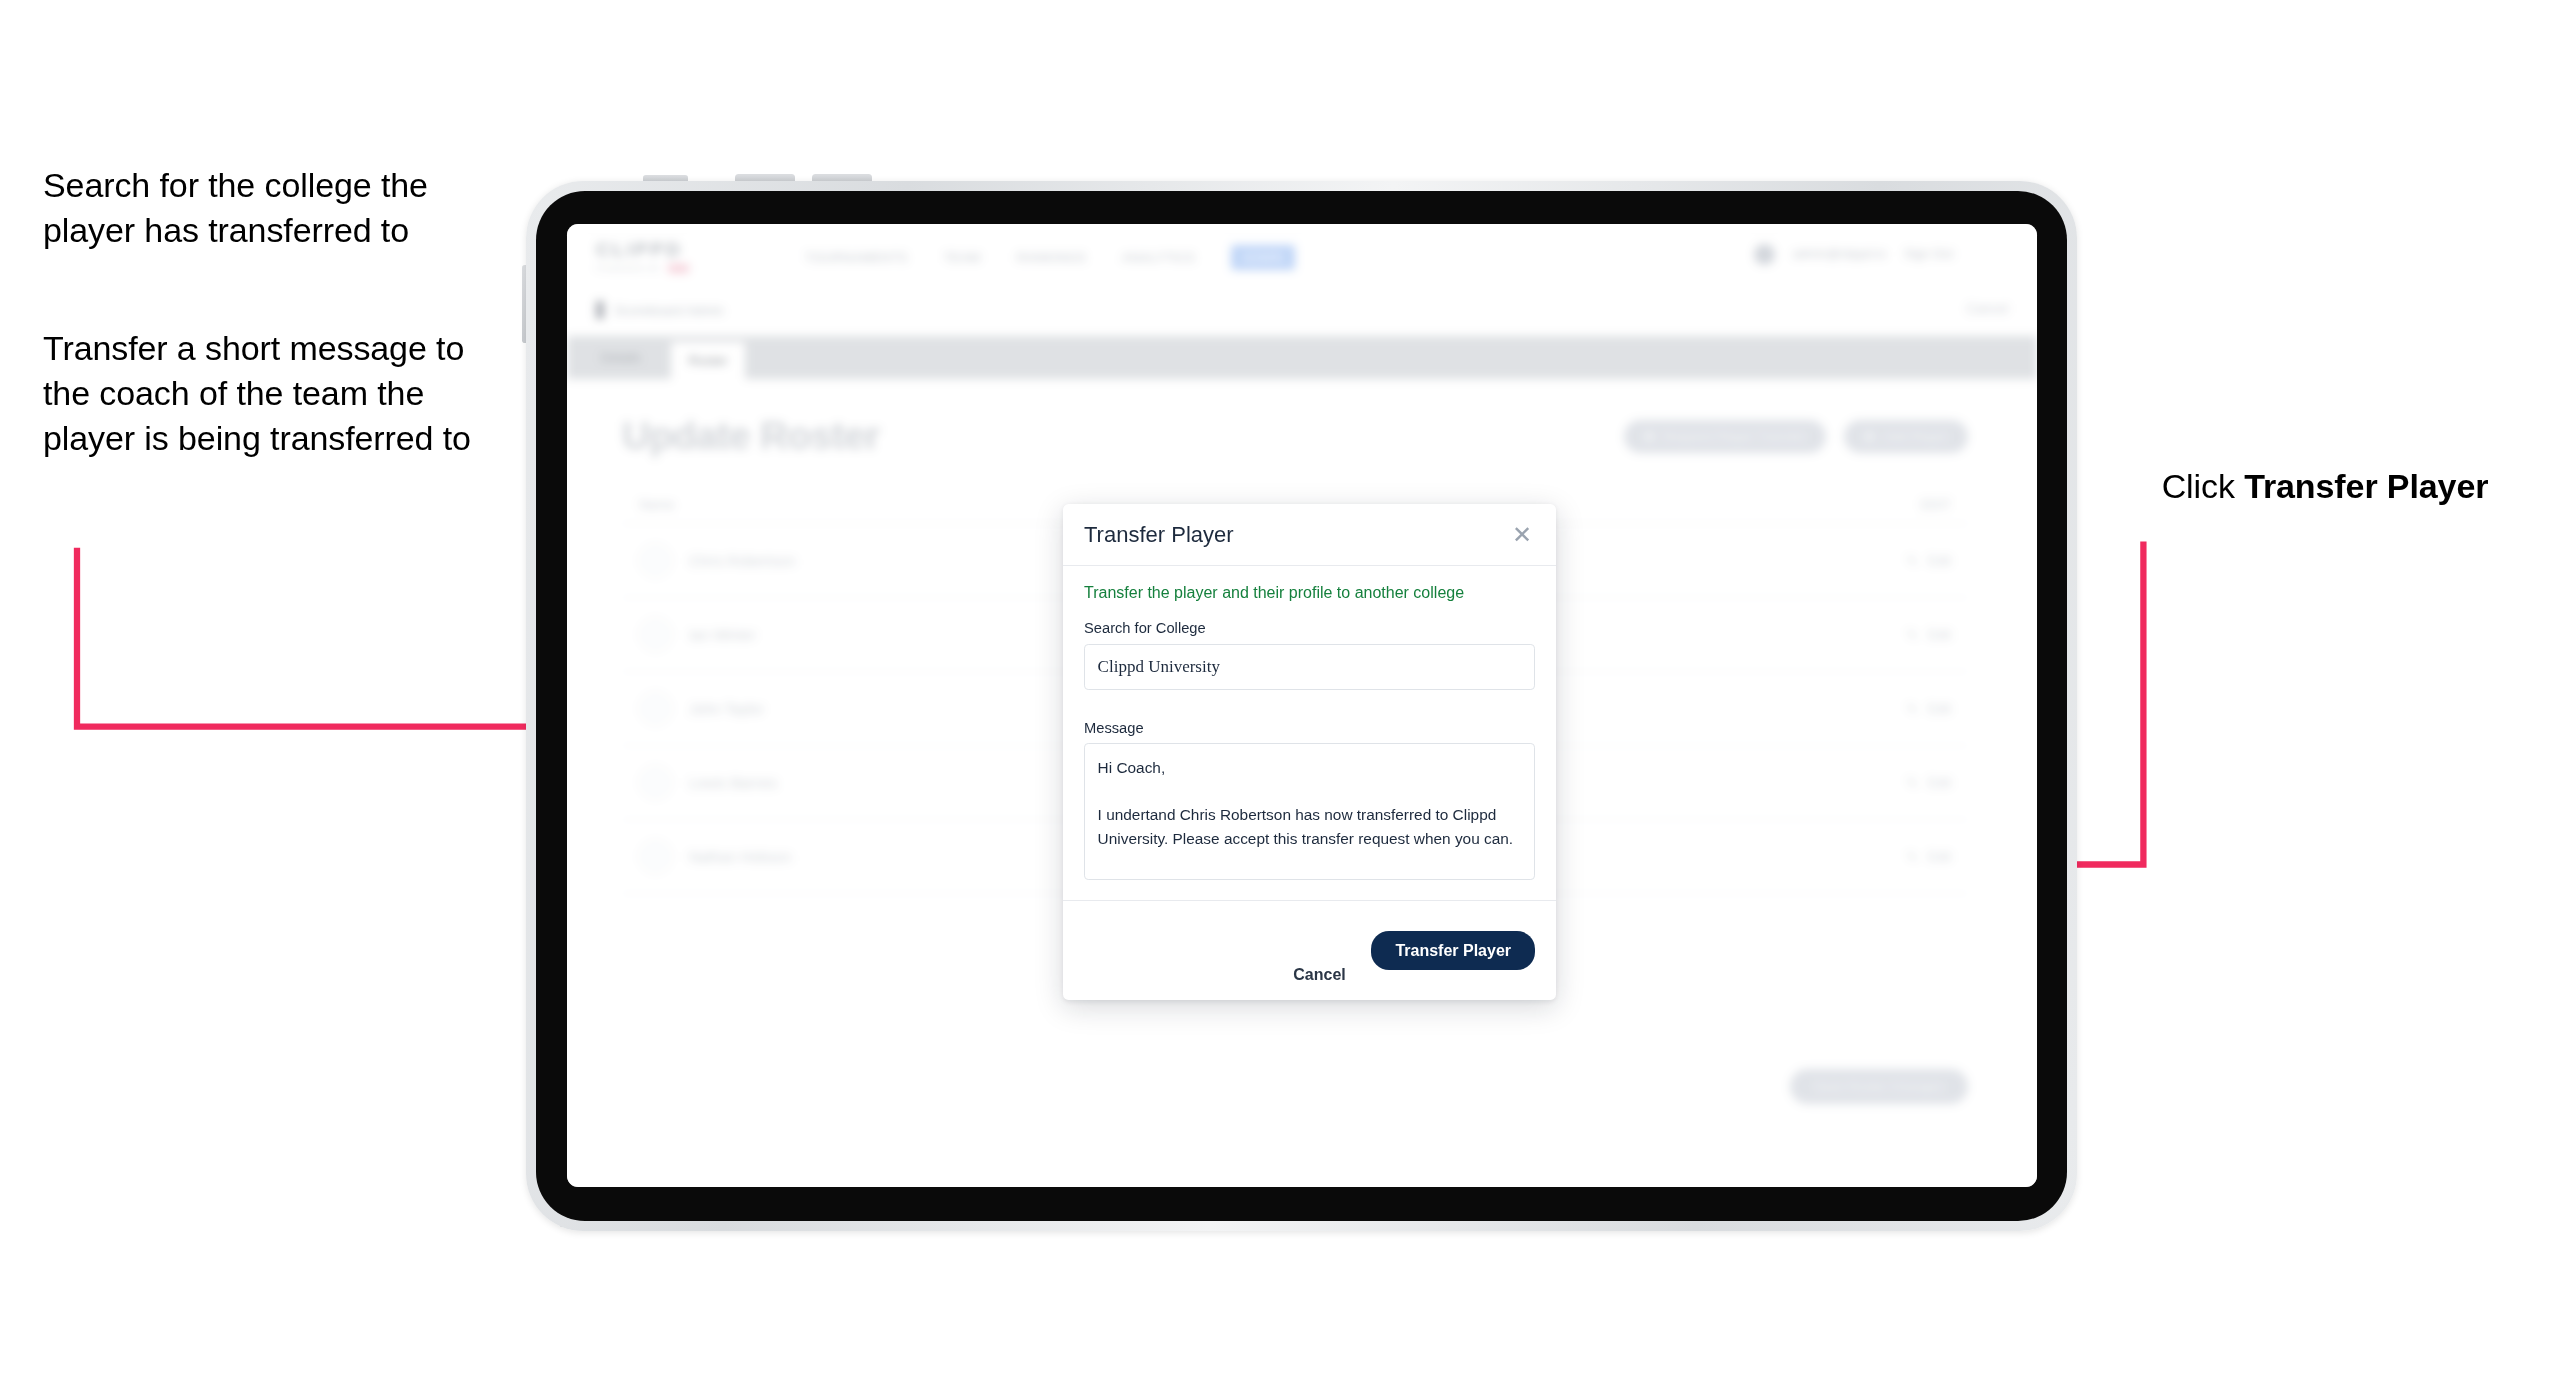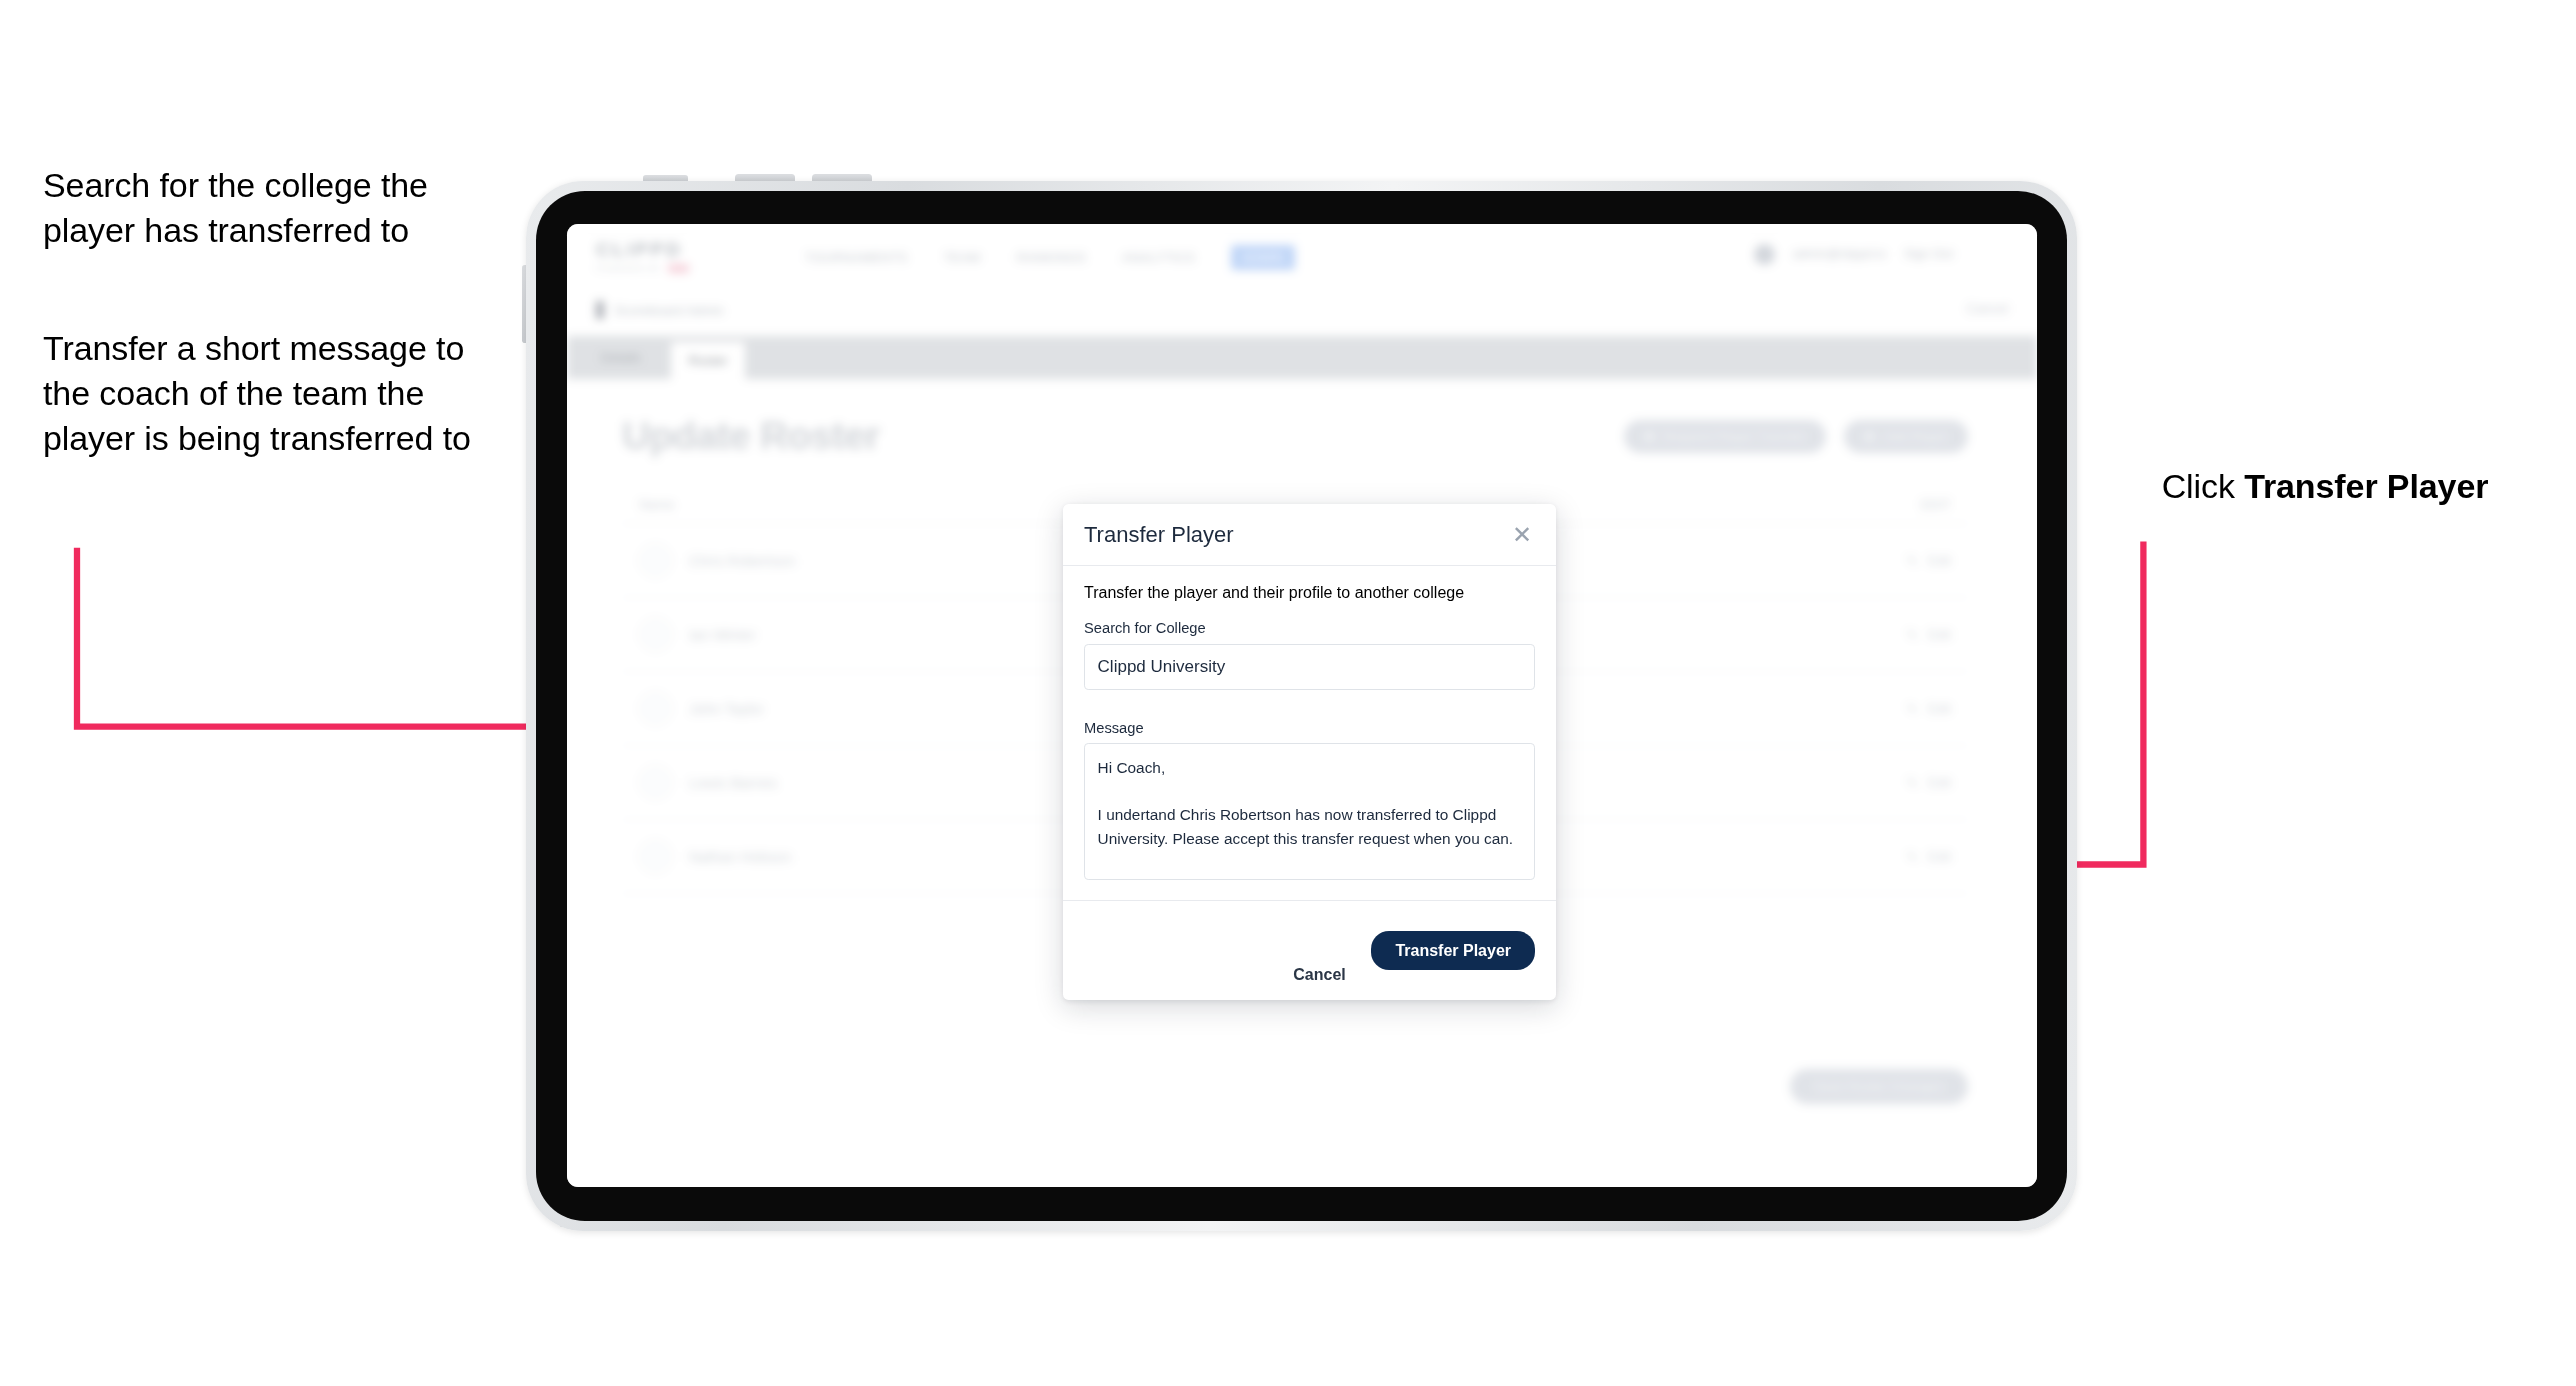--- a/index.html
+++ b/index.html
@@ -199,7 +199,7 @@
     cursor: pointer; padding: 0 2.8px;
   }
   #modal-body { padding: 18px 21px 18px 21px; }
-  #modal-desc { font-size: 16px; color: #000000; margin-bottom: 18px; }
+  #modal-desc { font-size: 16px; color: #15803d; margin-bottom: 18px; }
   .field-label { font-size: 14.7px; color: #1d2a3d; margin-bottom: 7.7px; }
   #college-input {
     width: 100%; box-sizing: border-box;

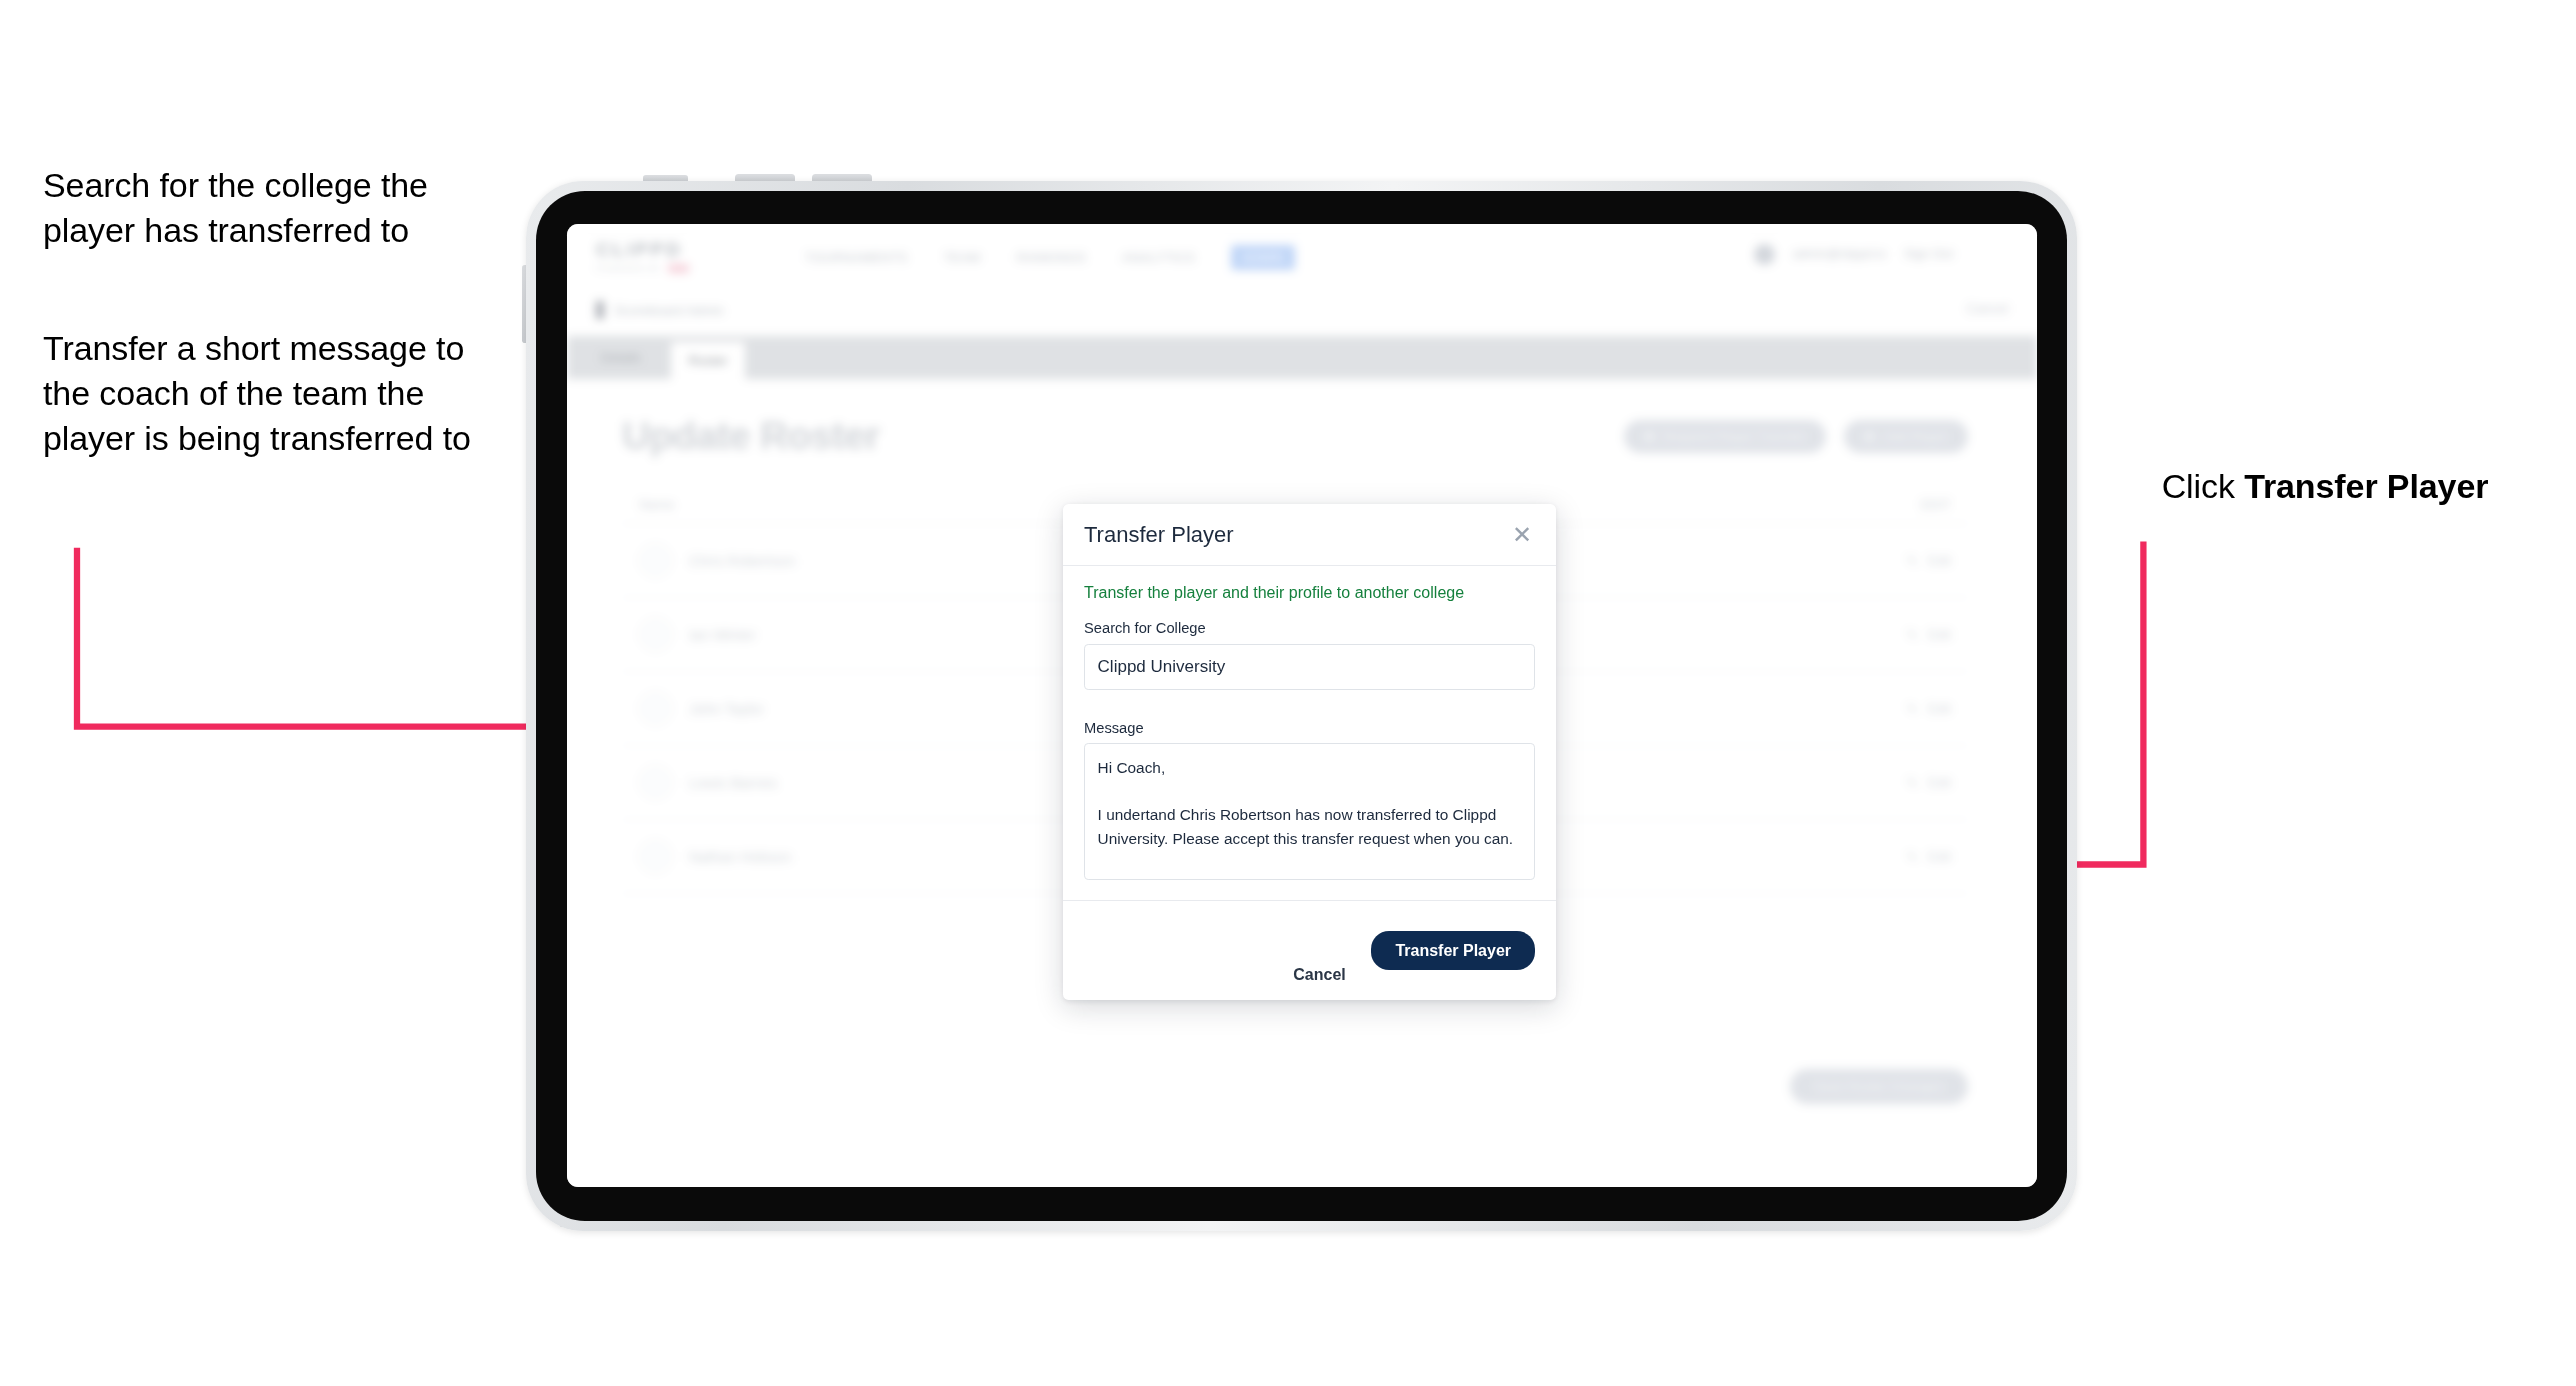--- a/index.html
+++ b/index.html
@@ -206,7 +206,7 @@
     border: 0.7px solid #dfe3e8; border-radius: 4.2px;
     padding: 12px 12.6px;
     font-size: 17px; color: #1d2a3d;
-    font-family: Liberation Sans, sans-serif;
+    font-family: Liberation Serif, serif;
     background: #ffffff; outline: none;
   }
   #message-group { margin-top: 30px; }

